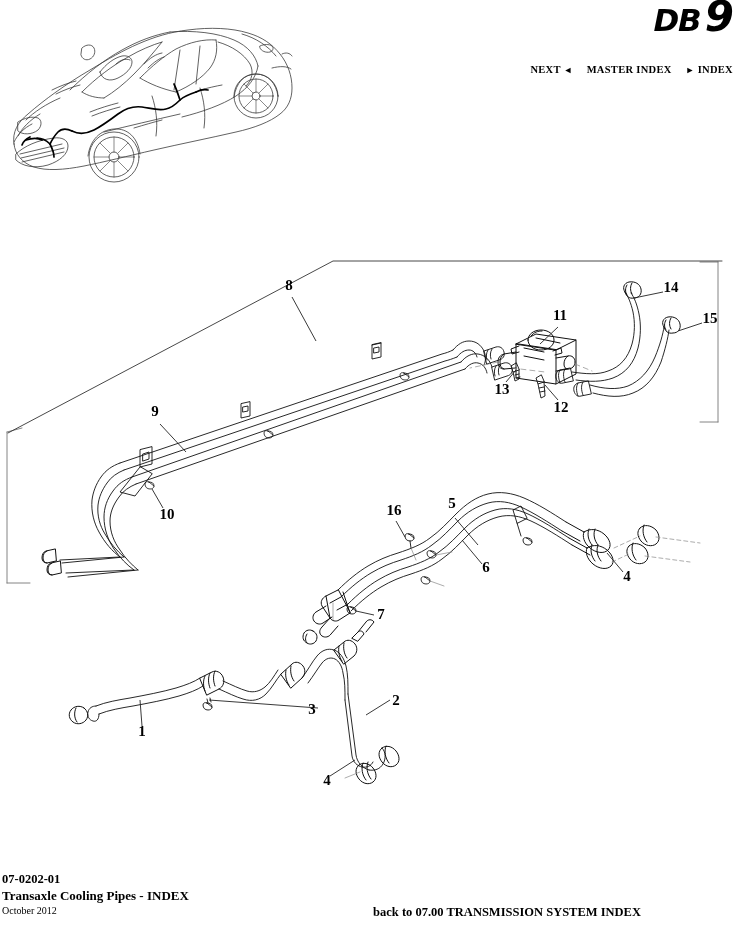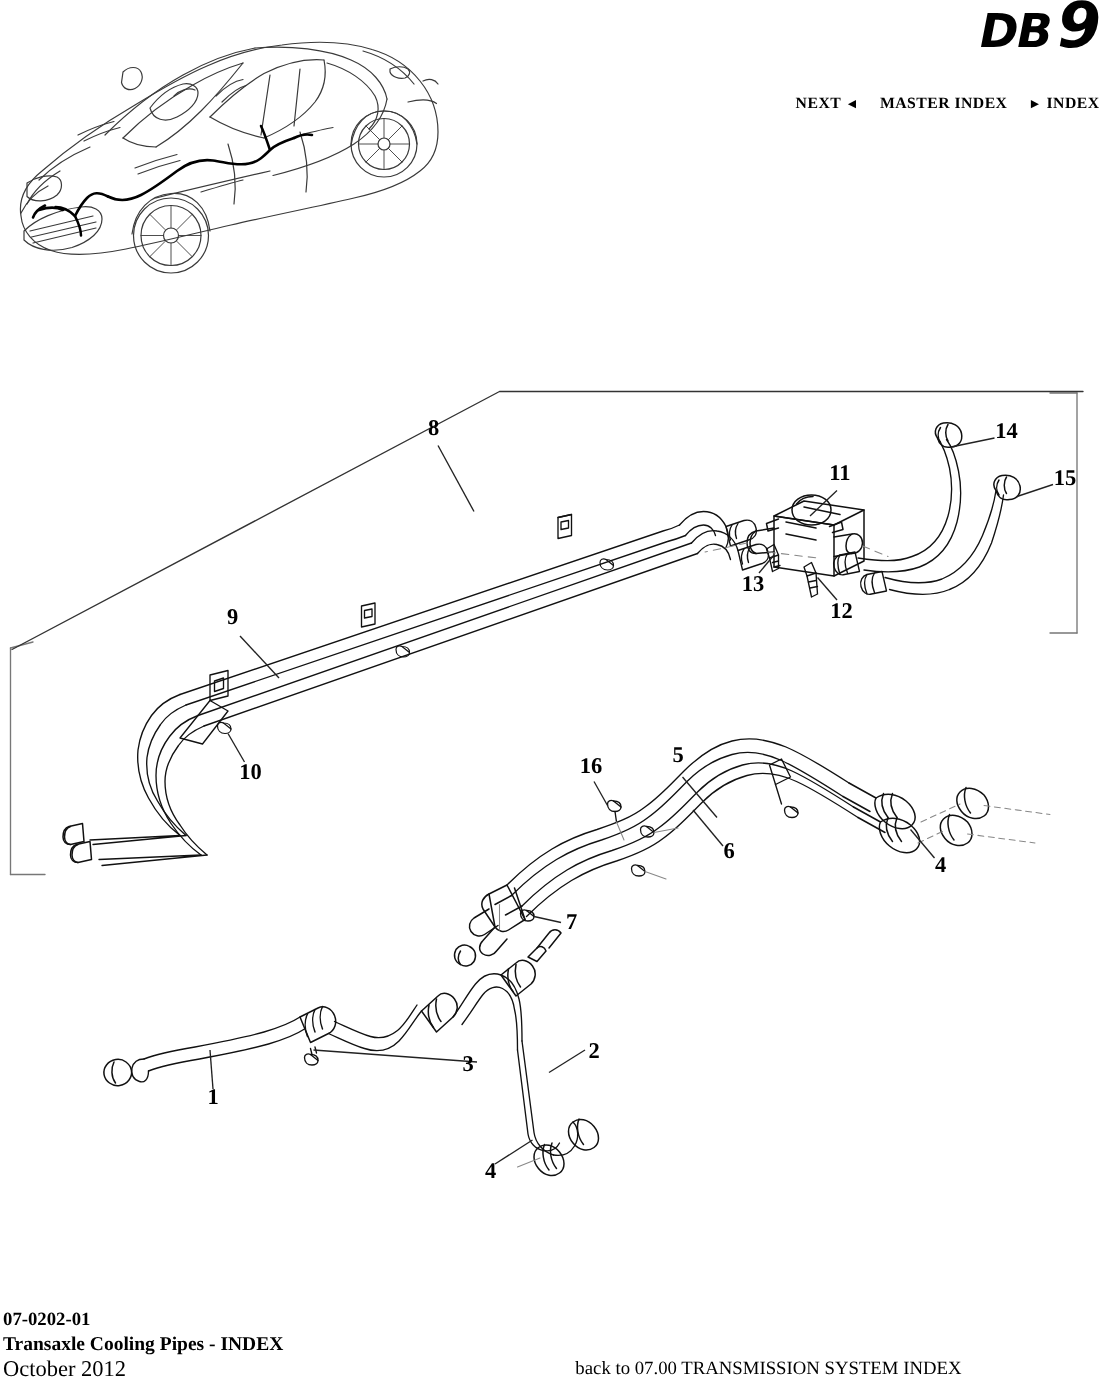--- a/index.html
+++ b/index.html
@@ -51,7 +51,7 @@
           font-family:"Liberation Serif",serif;}
   .f-name{position:absolute;left:2px;top:16px;font-weight:bold;font-size:13px;
           font-family:"Liberation Serif",serif;}
-  .f-date{position:absolute;left:2px;top:33px;font-size:15px;
+  .f-date{position:absolute;left:2px;top:33px;font-size:10px;
           font-family:"Liberation Serif",serif;}
   .f-index{position:absolute;right:2px;top:33px;font-weight:normal;font-size:12.5px;
            font-family:"Liberation Serif",serif;cursor:pointer;}

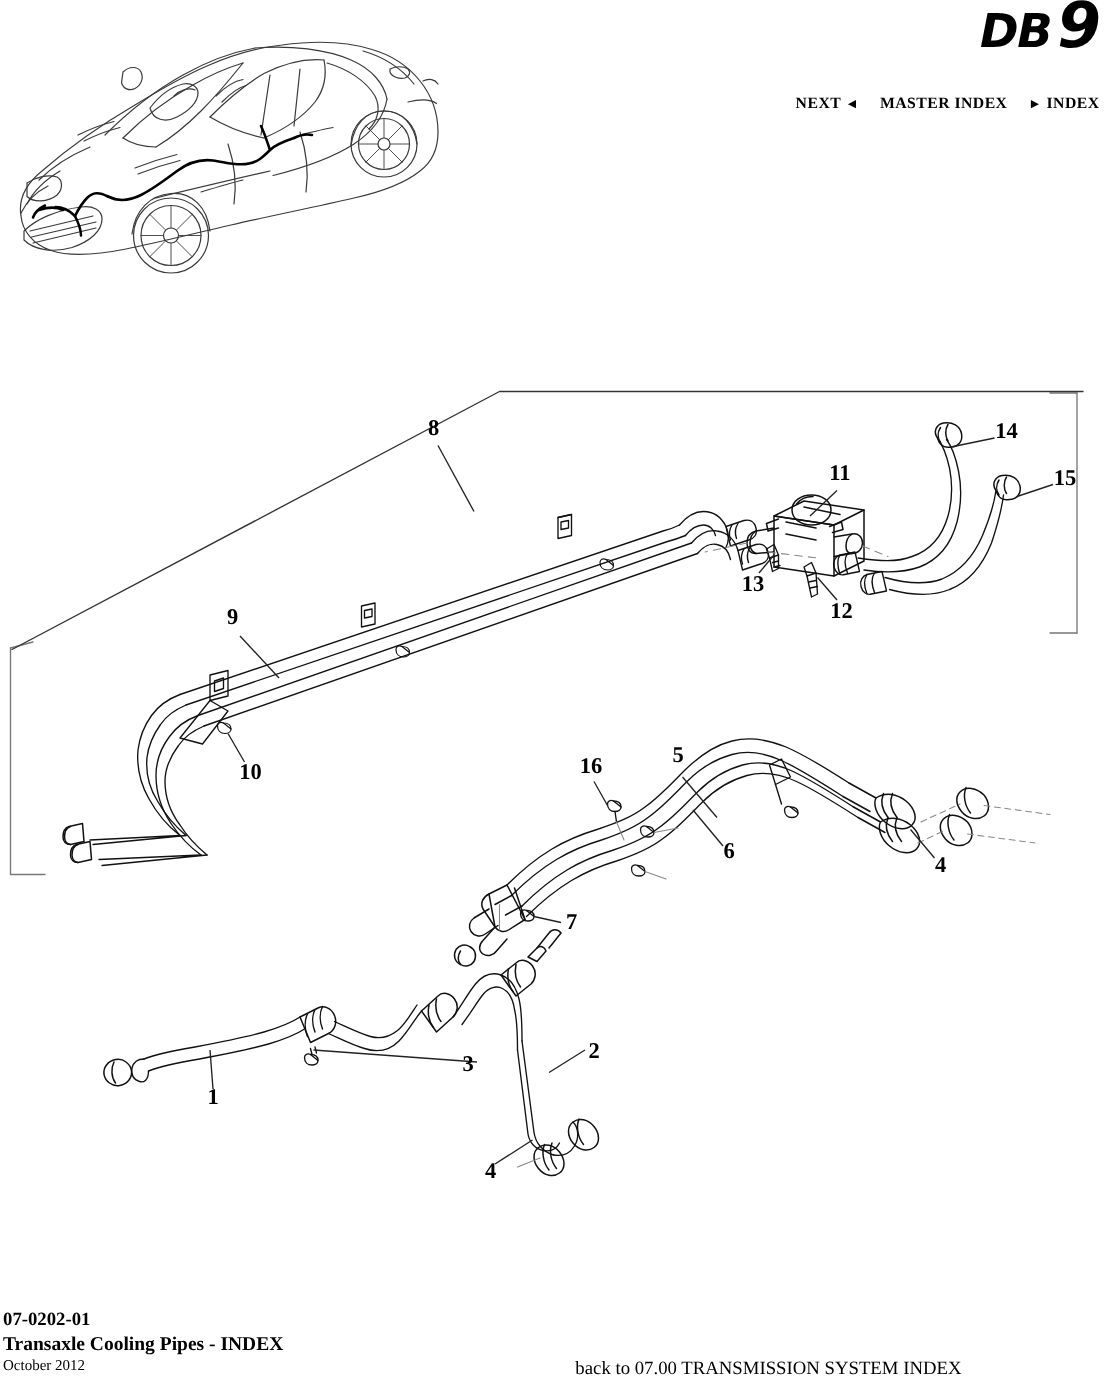--- a/index.html
+++ b/index.html
@@ -53,7 +53,7 @@
           font-family:"Liberation Serif",serif;}
   .f-date{position:absolute;left:2px;top:33px;font-size:10px;
           font-family:"Liberation Serif",serif;}
-  .f-index{position:absolute;right:2px;top:33px;font-weight:normal;font-size:12.5px;
+  .f-index{position:absolute;right:2px;top:33px;font-weight:bold;font-size:12.5px;
            font-family:"Liberation Serif",serif;cursor:pointer;}
 
   svg{display:block;}

